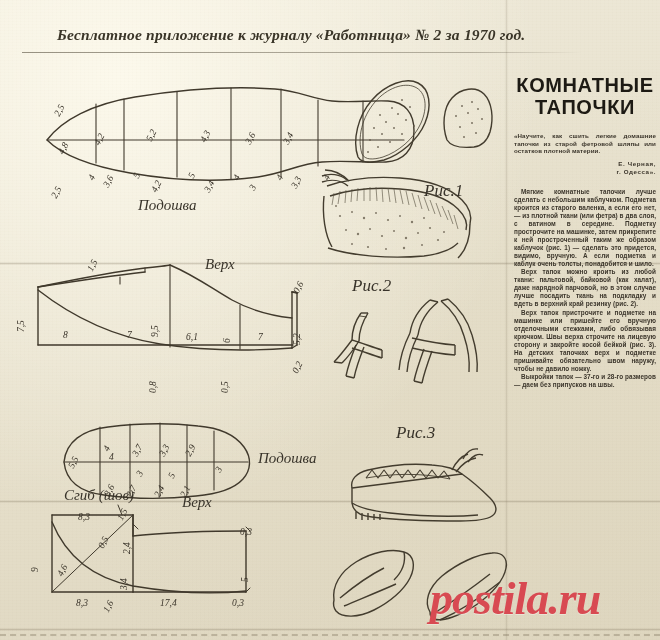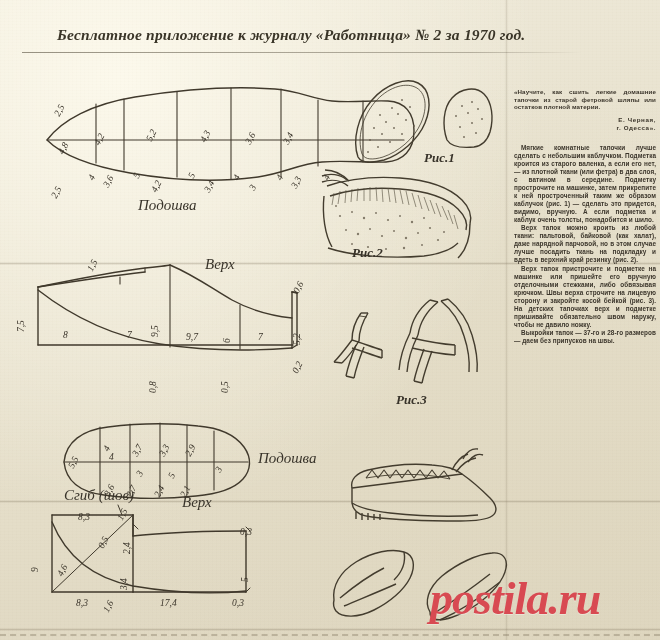--- a/index.html
+++ b/index.html
@@ -458,6 +458,10 @@
 <div class="lbl fig" style="left:396px;top:392px;">Рис.3</div>
 
 <div class="col-right">
+  <div class="headline">
+    <div>КОМНАТНЫЕ</div>
+    <div>ТАПОЧКИ</div>
+  </div>
   <div class="intro">«Научите, как сшить легкие домашние тапочки из старой фетровой шляпы или остатков плотной материи.</div>
   <div class="byline">
     <div>Е. Черная,</div>

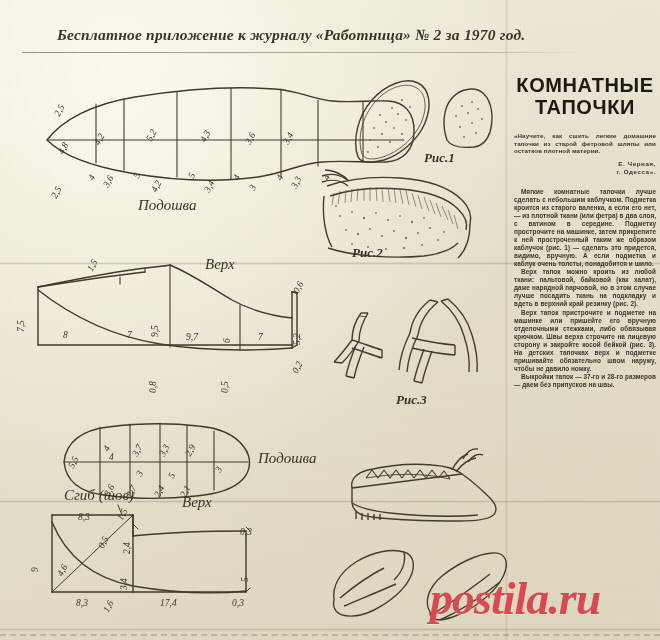--- a/index.html
+++ b/index.html
@@ -80,7 +80,7 @@
     font-style:italic;color:#38332a;white-space:nowrap;
   }
   .lbl.big{font-size:15px;font-weight:400;}
-  .lbl.fig{font-size:13px;font-weight:700;}
+  .lbl.fig{font-size:17px;font-weight:400;margin-top:31px;}
   .num{
     position:absolute;font-family:"Liberation Serif", serif;
     font-style:italic;font-size:9.5px;color:#3a342a;white-space:nowrap;

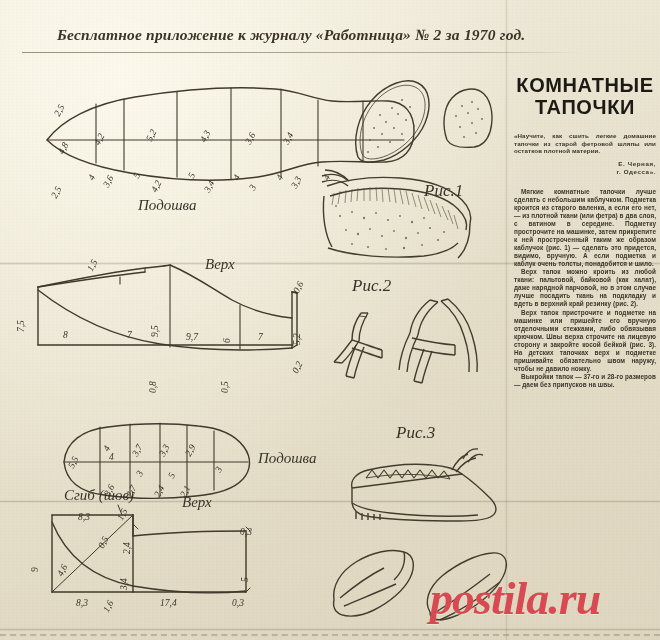--- a/index.html
+++ b/index.html
@@ -413,7 +413,7 @@
 
 <div class="num" style="left:63px;top:330px;">8</div>
 <div class="num" style="left:127px;top:330px;">7</div>
-<div class="num" style="left:186px;top:332px;">9,7</div>
+<div class="num" style="left:186px;top:332px;">6,1</div>
 <div class="num" style="left:258px;top:332px;">7</div>
 <div class="num rot90" style="left:158px;top:383px;">0,8</div>
 <div class="num rot90" style="left:230px;top:383px;">0,5</div>

